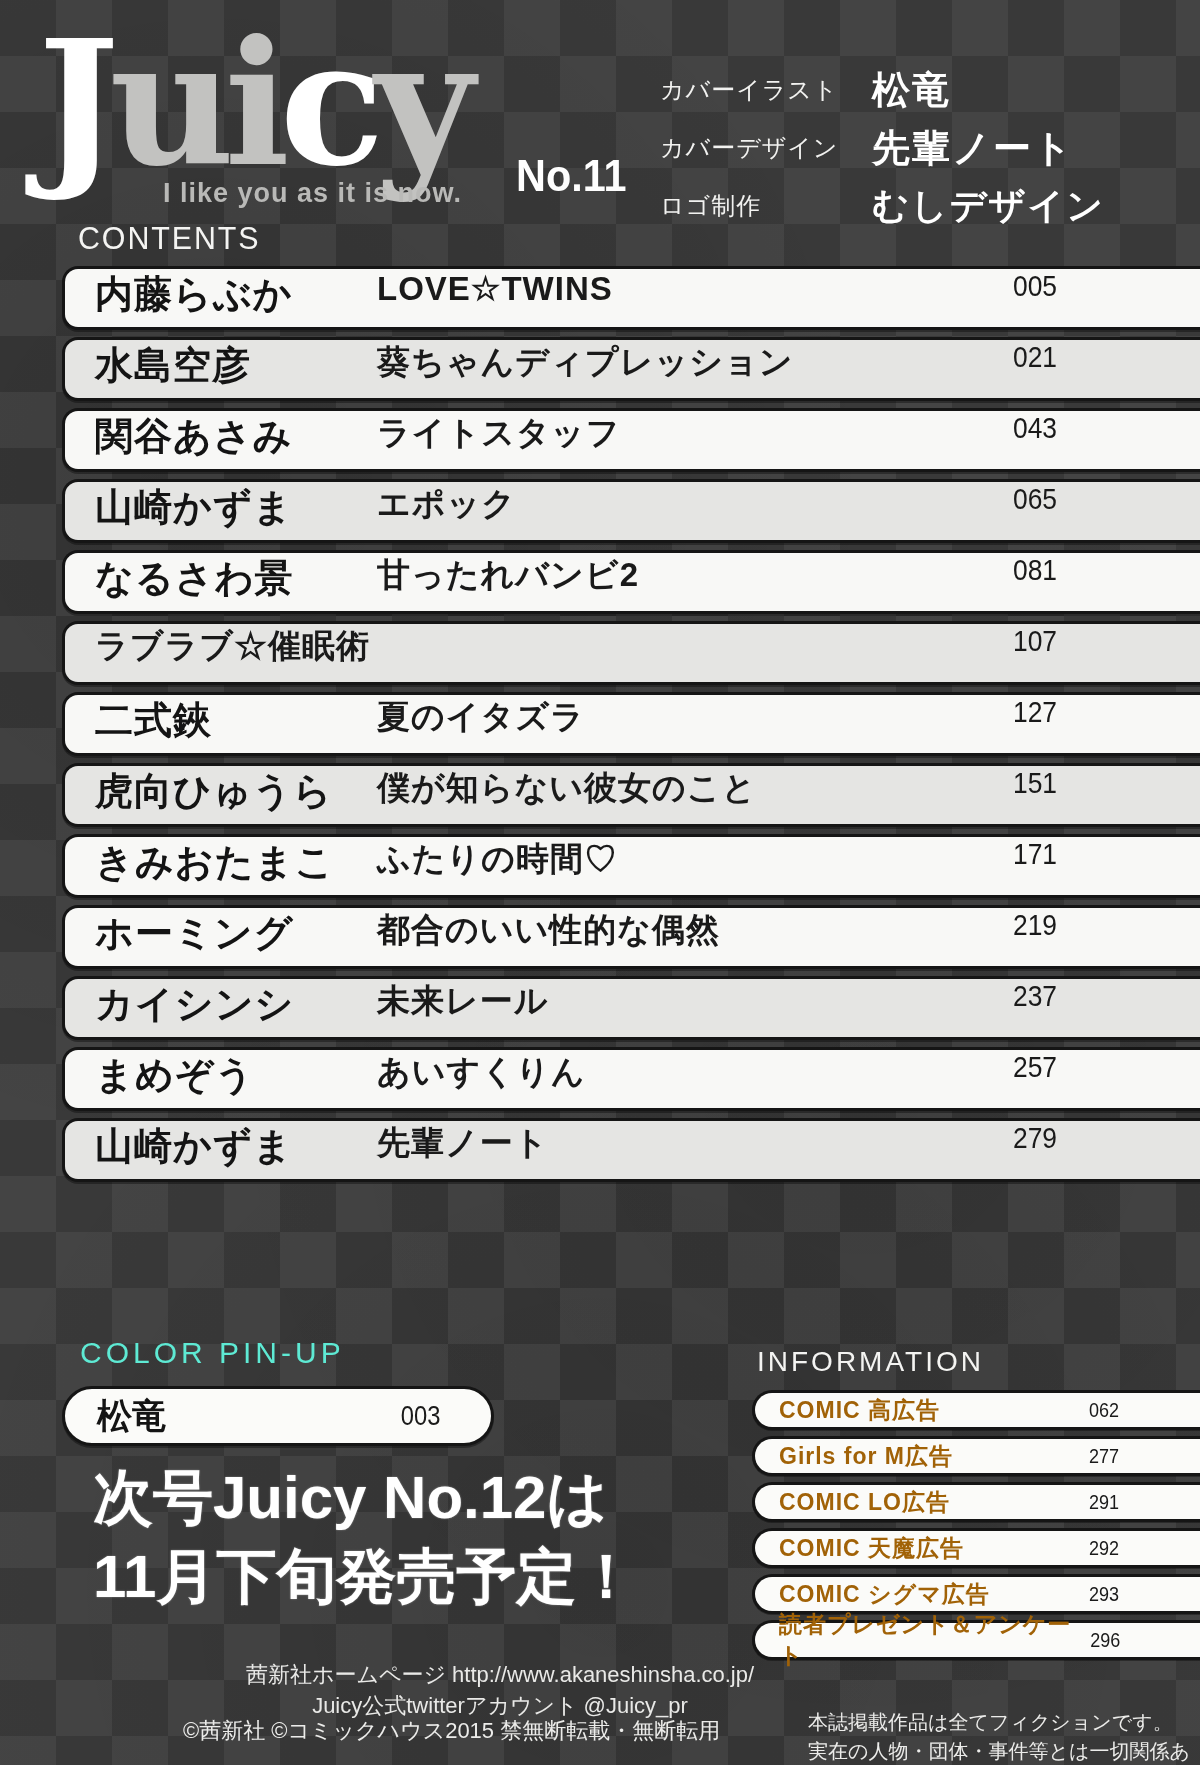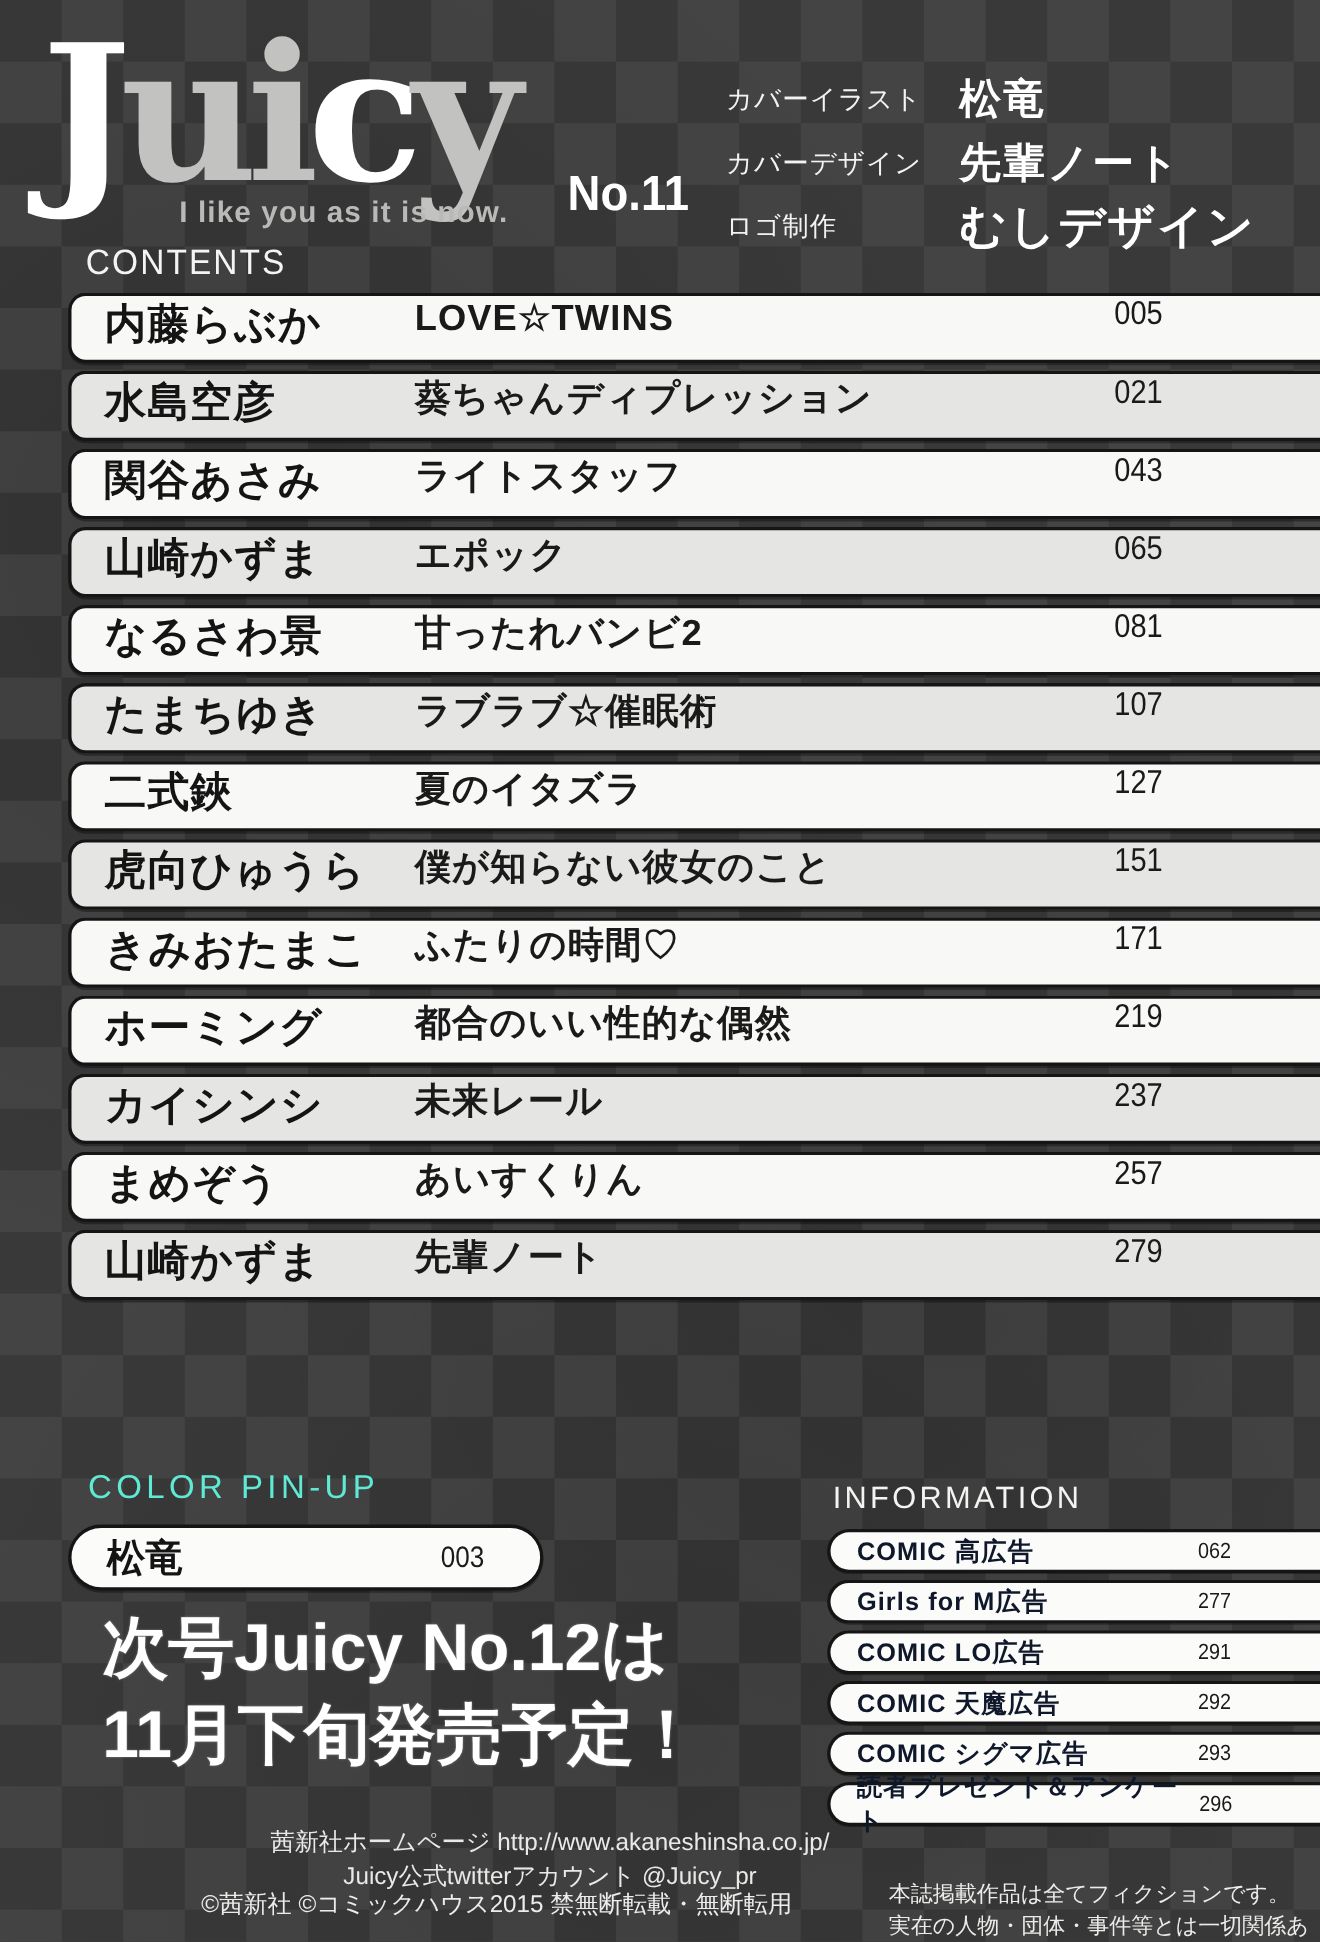--- a/index.html
+++ b/index.html
@@ -33,7 +33,7 @@
   .credit-row { display:flex; align-items:center; margin-bottom:10px; height:48px; }
   .credit-label { width:212px; font-size:24px; color:#f2f2f0; letter-spacing:1px; }
   .credit-value { font-size:38px; font-weight:bold; color:#ffffff; letter-spacing:2px; }
-  .credit-row:last-child .credit-value { font-size:42px; }
+  .credit-row:last-child .credit-value { font-size:36px; }
 
   
   .contents-heading { position:absolute; left:78px; top:220px; font-size:32px; color:#f4f4f2;

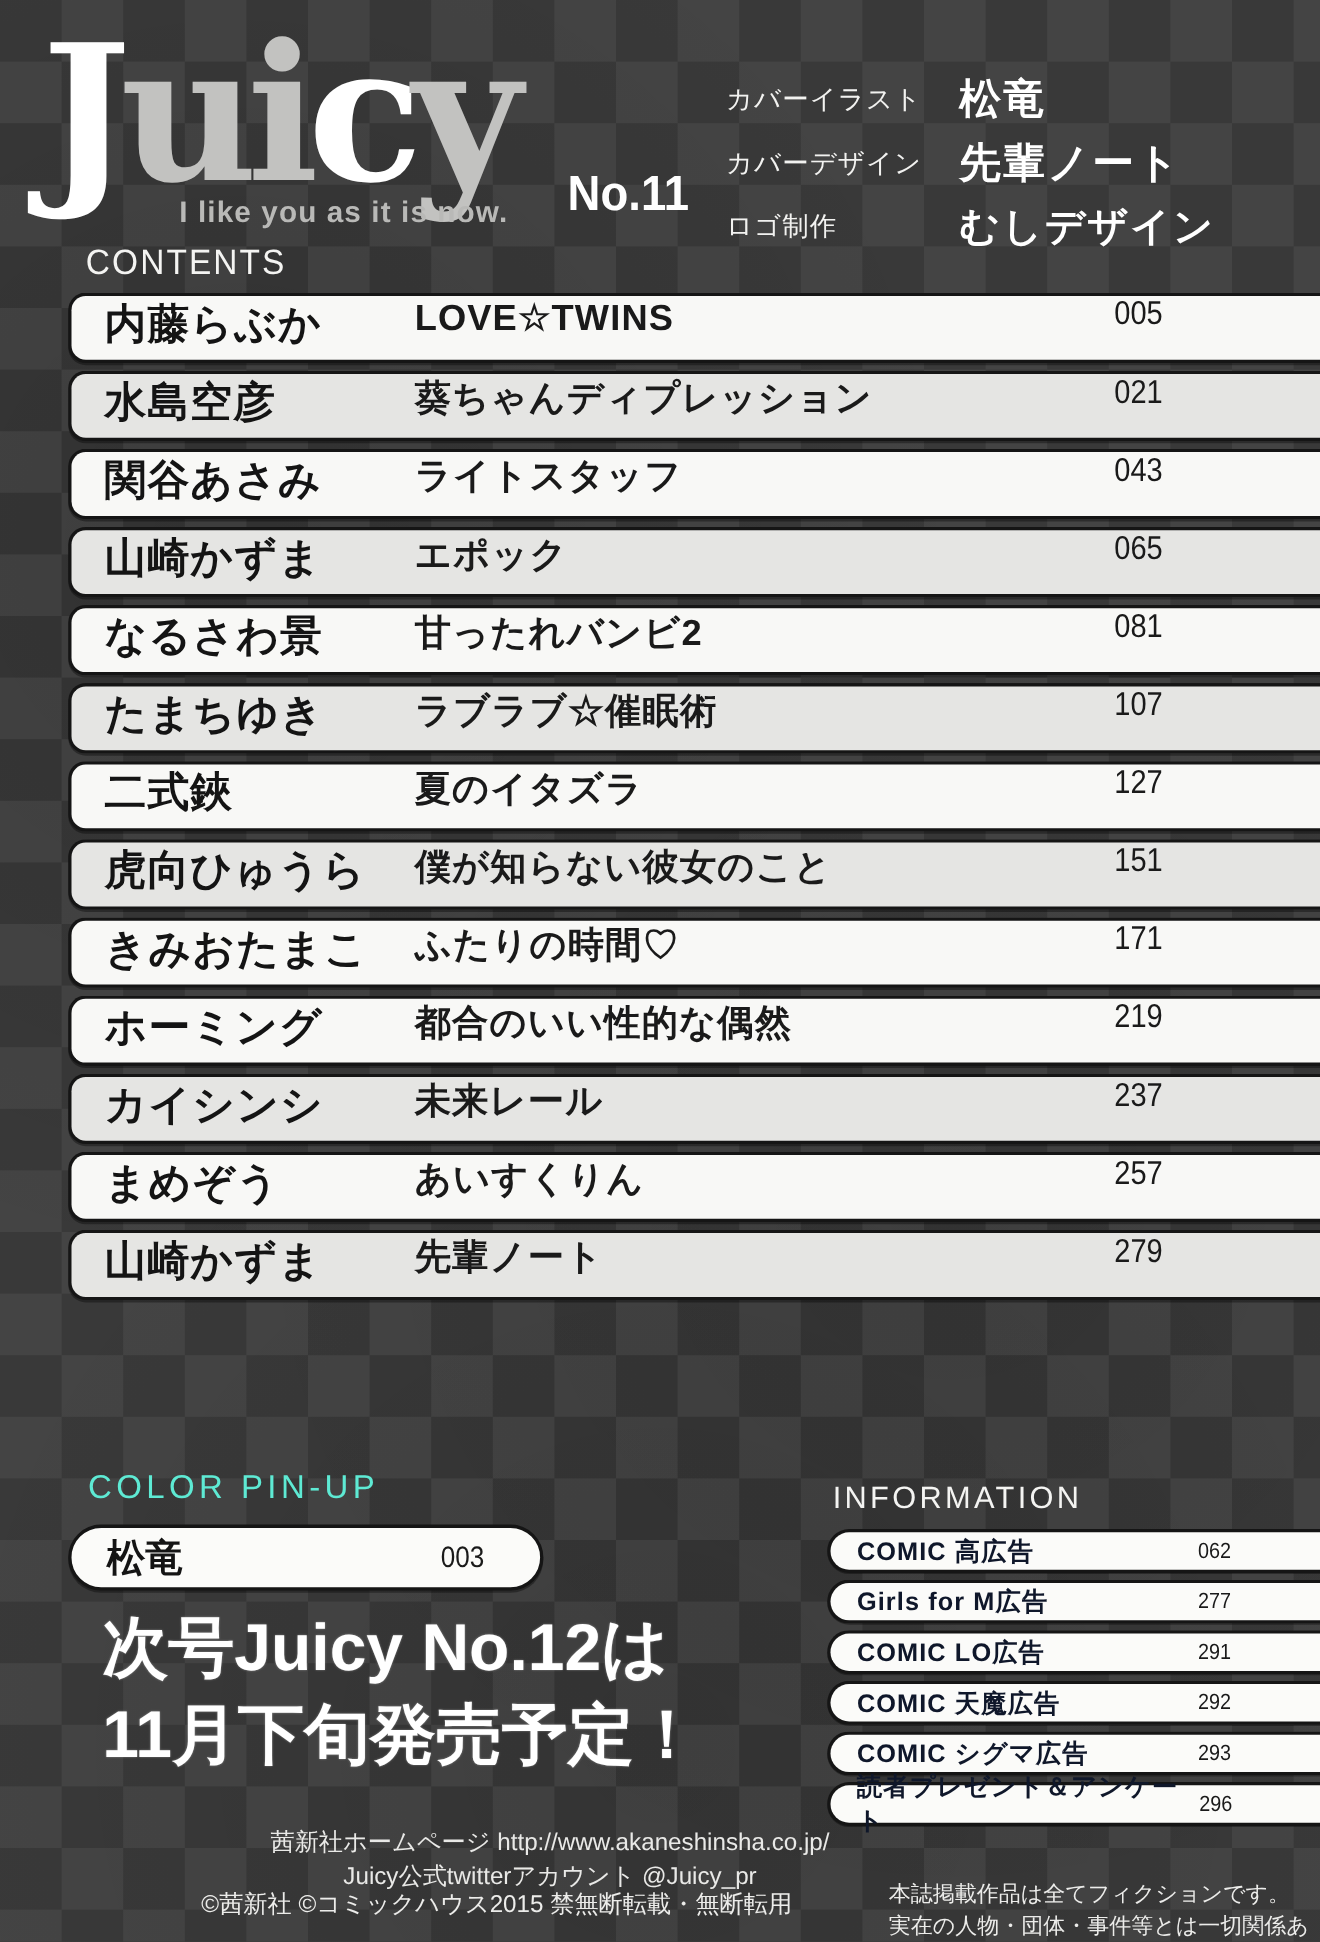--- a/index.html
+++ b/index.html
@@ -135,7 +135,6 @@
     <span class="toc-page">081</span>
   </div>
   <div class="toc-row alt">
-    <span class="toc-author">たまちゆき</span>
     <span class="toc-title">ラブラブ☆催眠術</span>
     <span class="toc-page">107</span>
   </div>

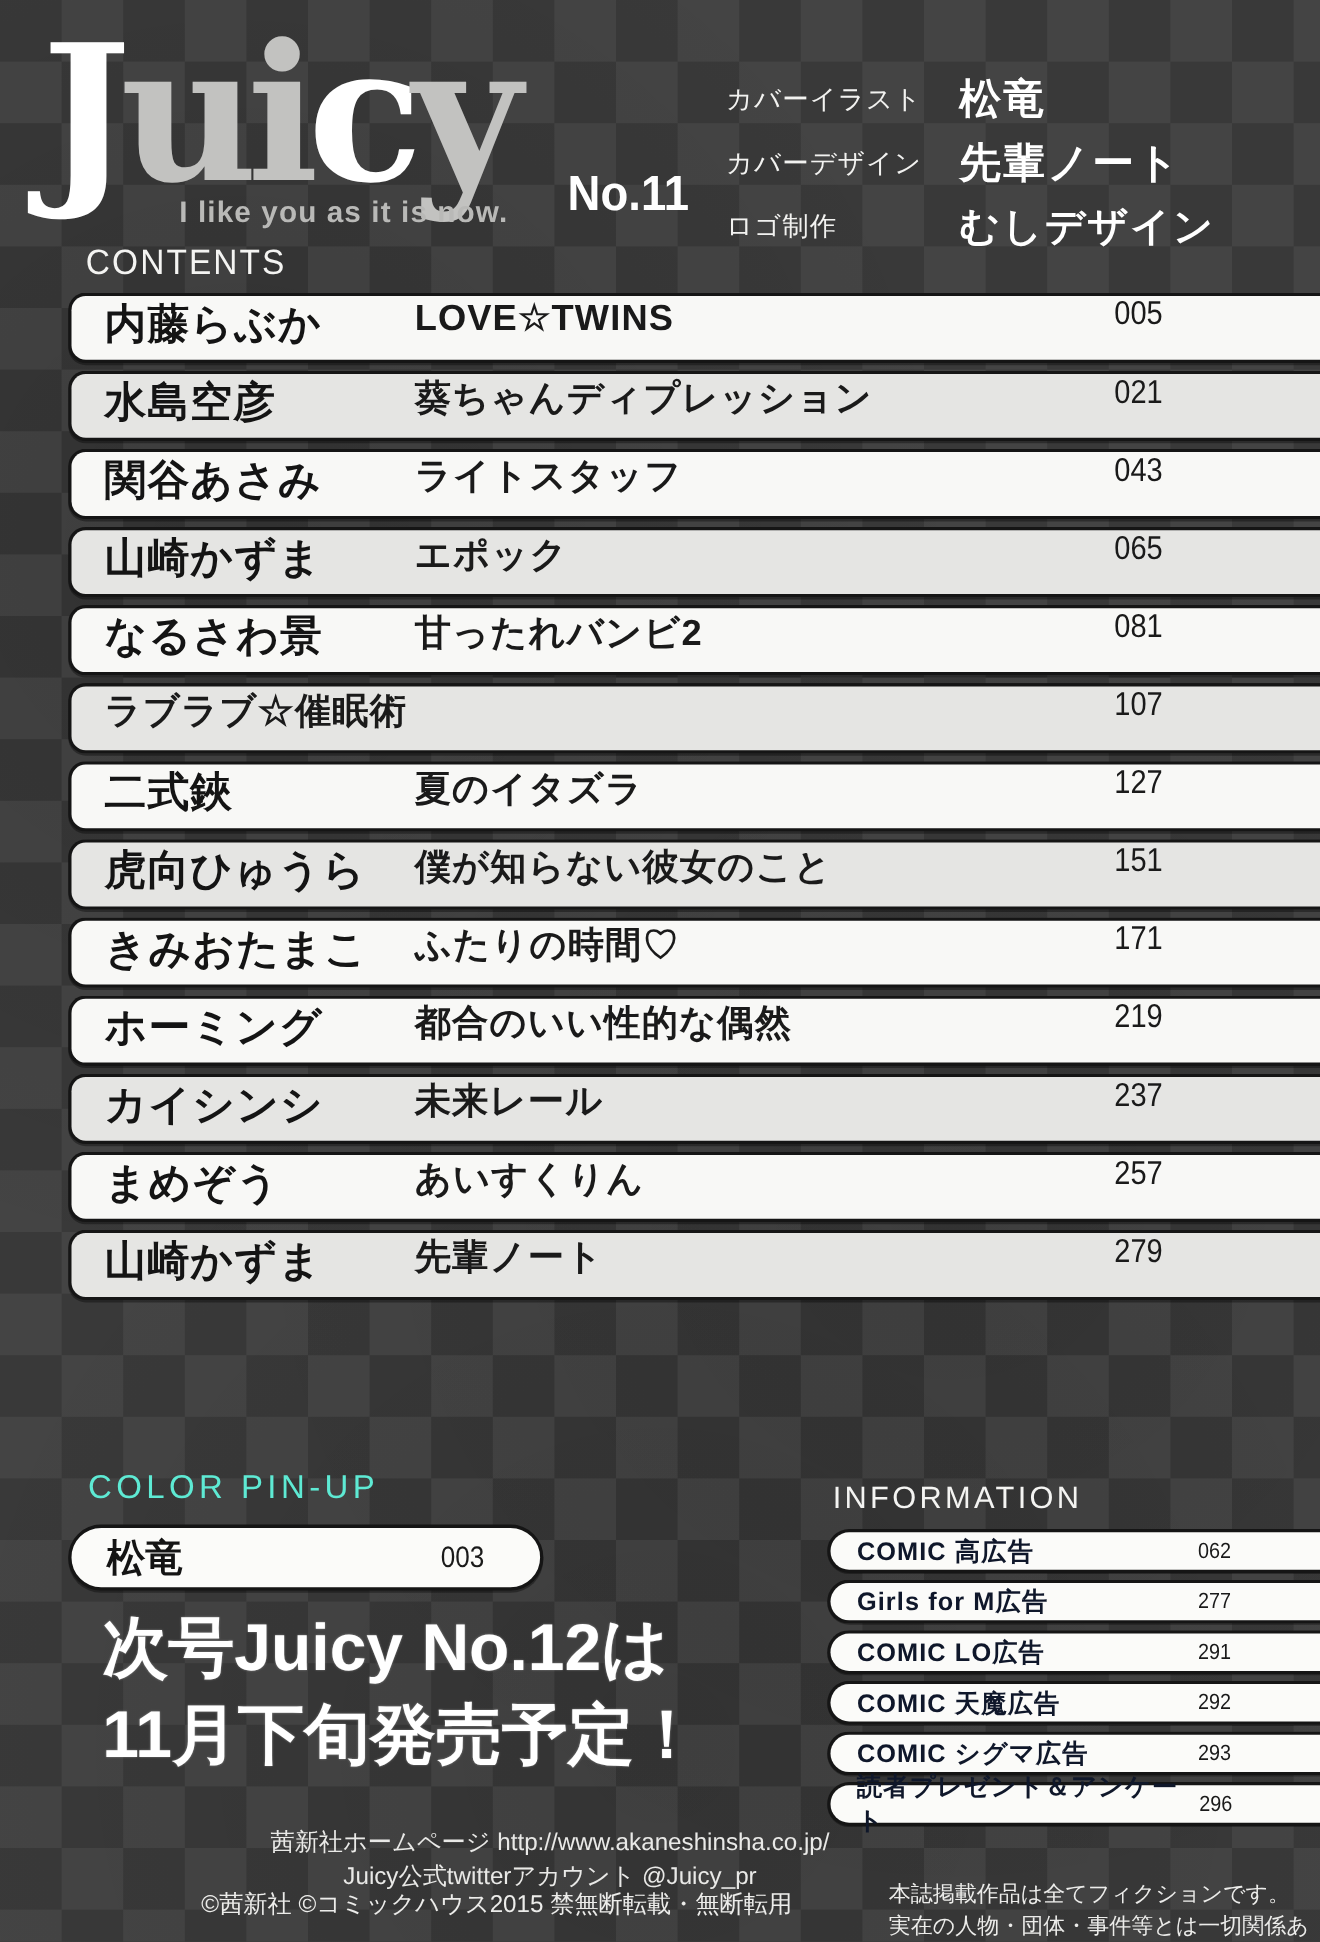--- a/index.html
+++ b/index.html
@@ -72,7 +72,7 @@
                background:#fbfbf9; border:3px solid #151515; border-right:none;
                border-radius:21px 0 0 21px; padding-left:24px;
                box-shadow:0 1px 0 rgba(0,0,0,0.35); }
-  .info-label { font-size:23px; font-weight:bold; color:#0f172a; letter-spacing:1px; }
+  .info-label { font-size:23px; font-weight:bold; color:#a16207; letter-spacing:1px; }
   .info-page { margin-left:auto; width:60px; margin-right:66px; text-align:center;
                font-size:20px; color:#1a1a1a; transform:scaleX(0.9); }
 

